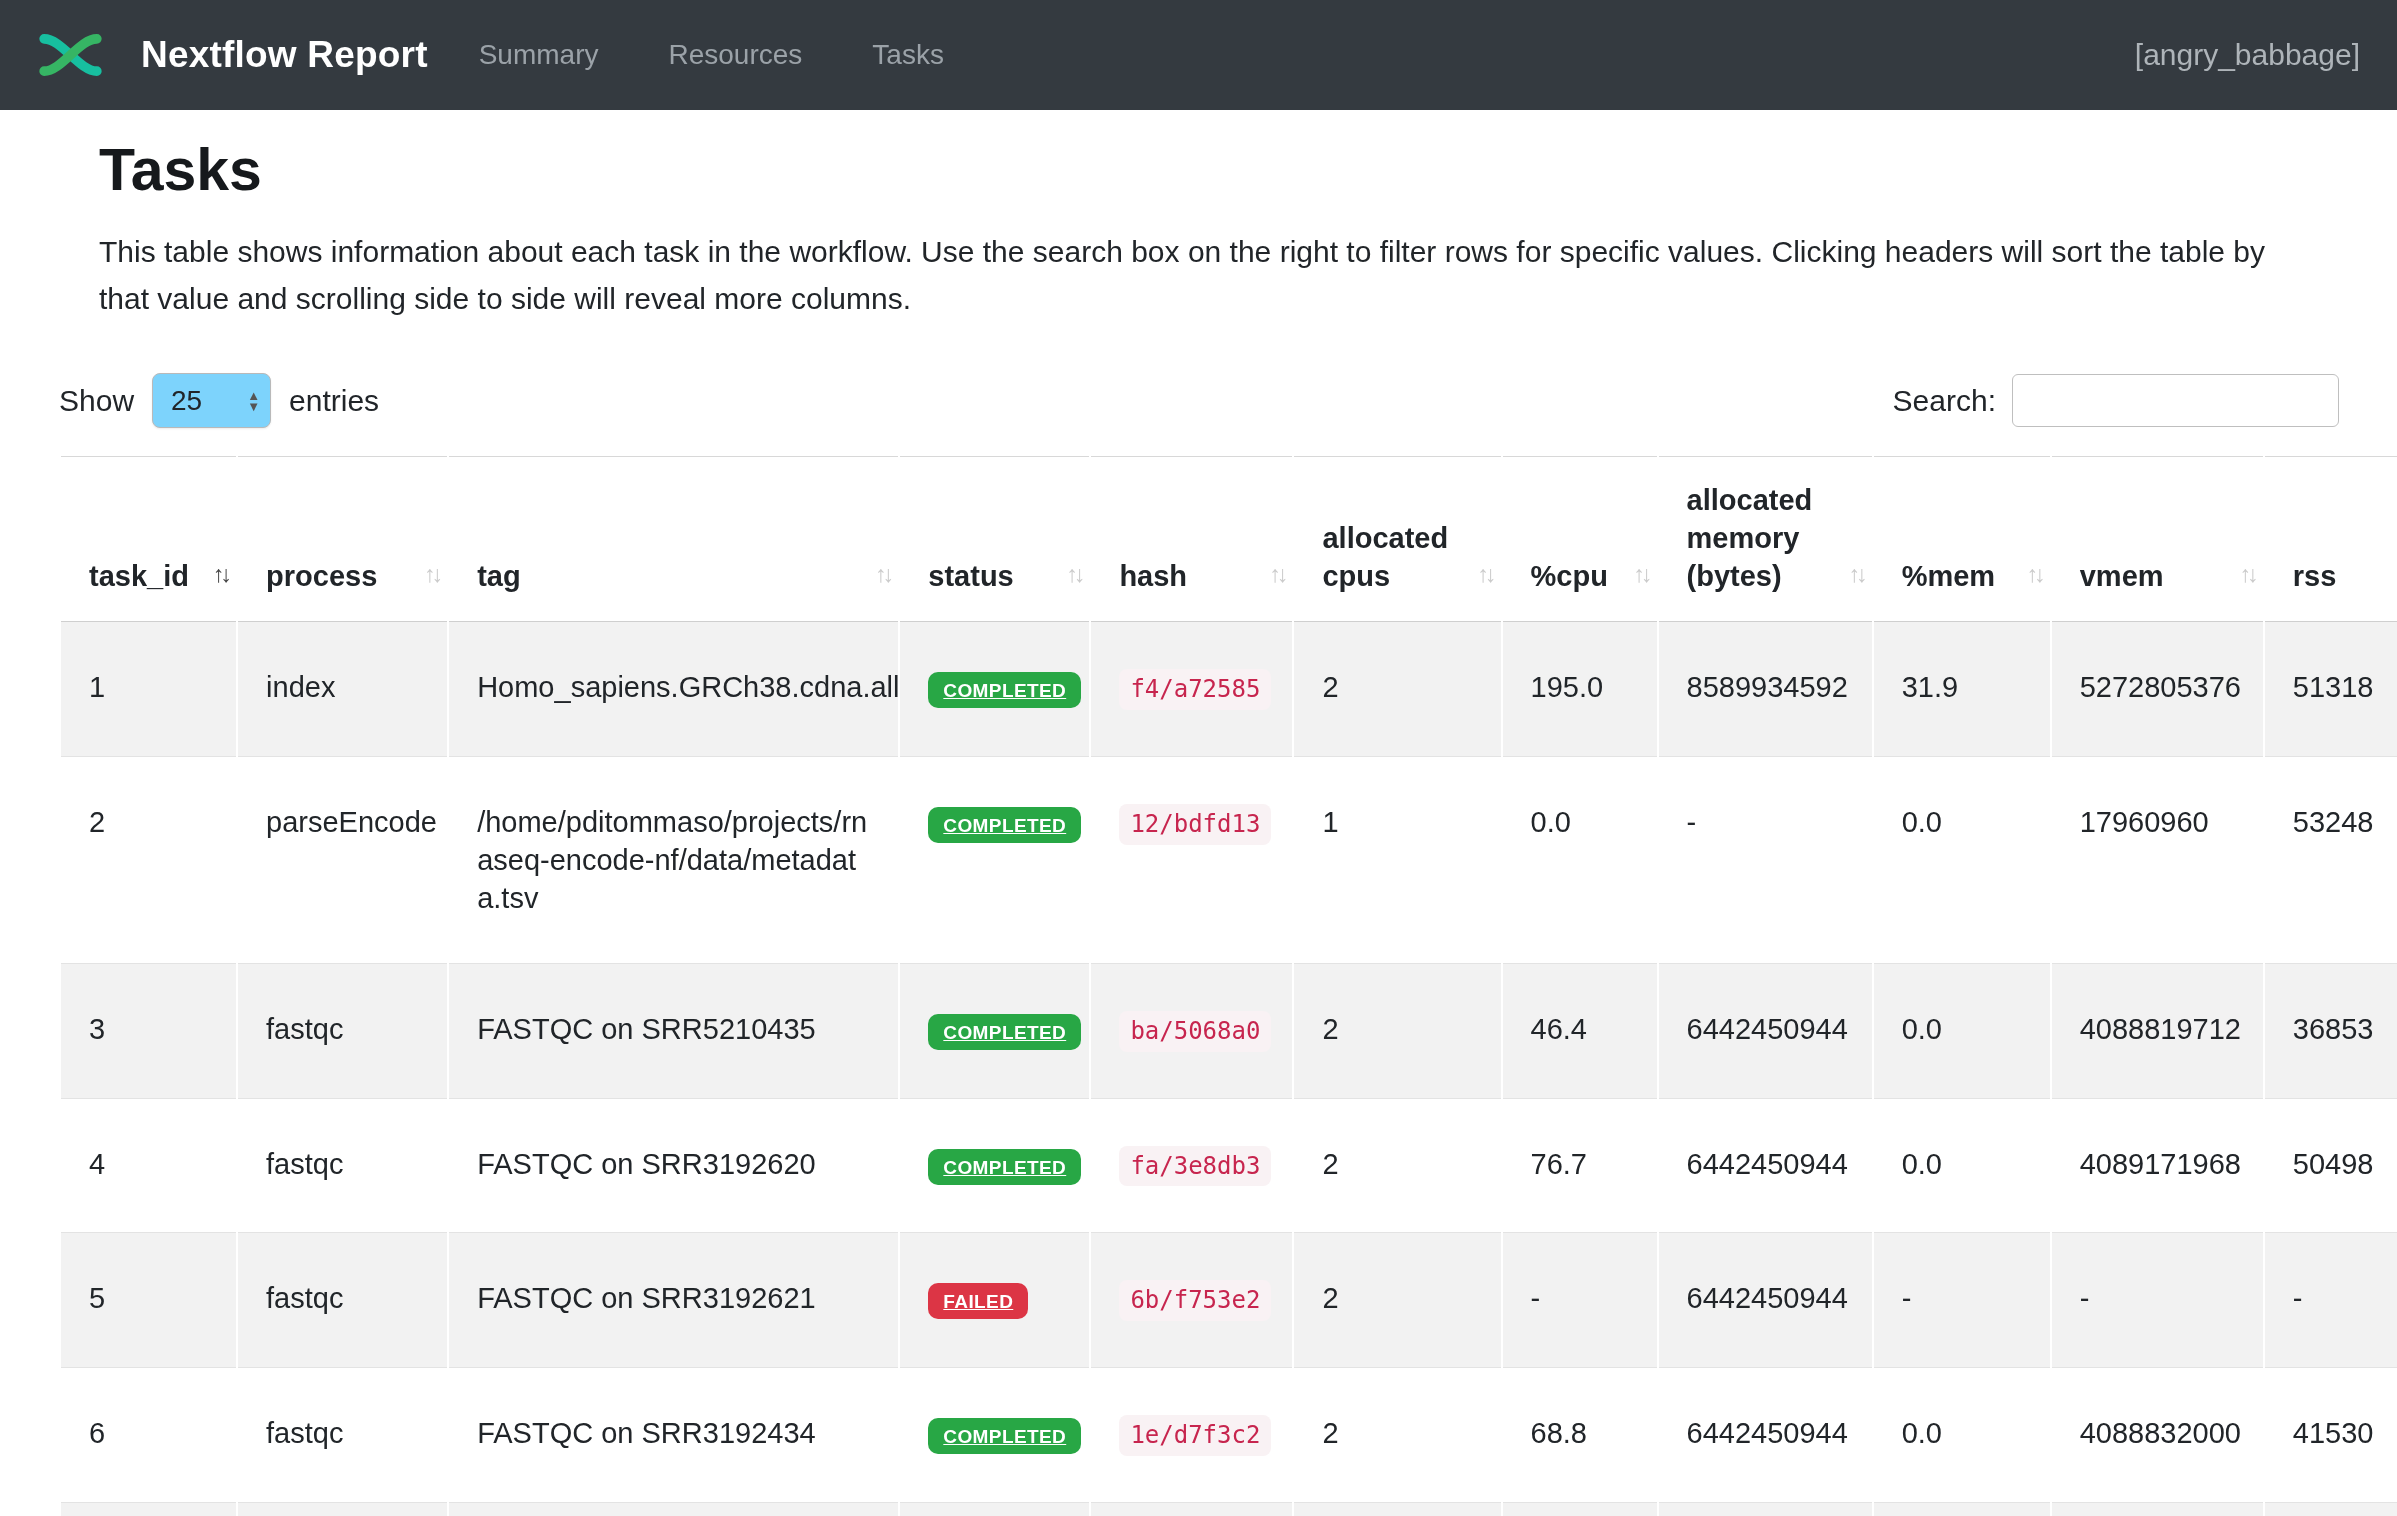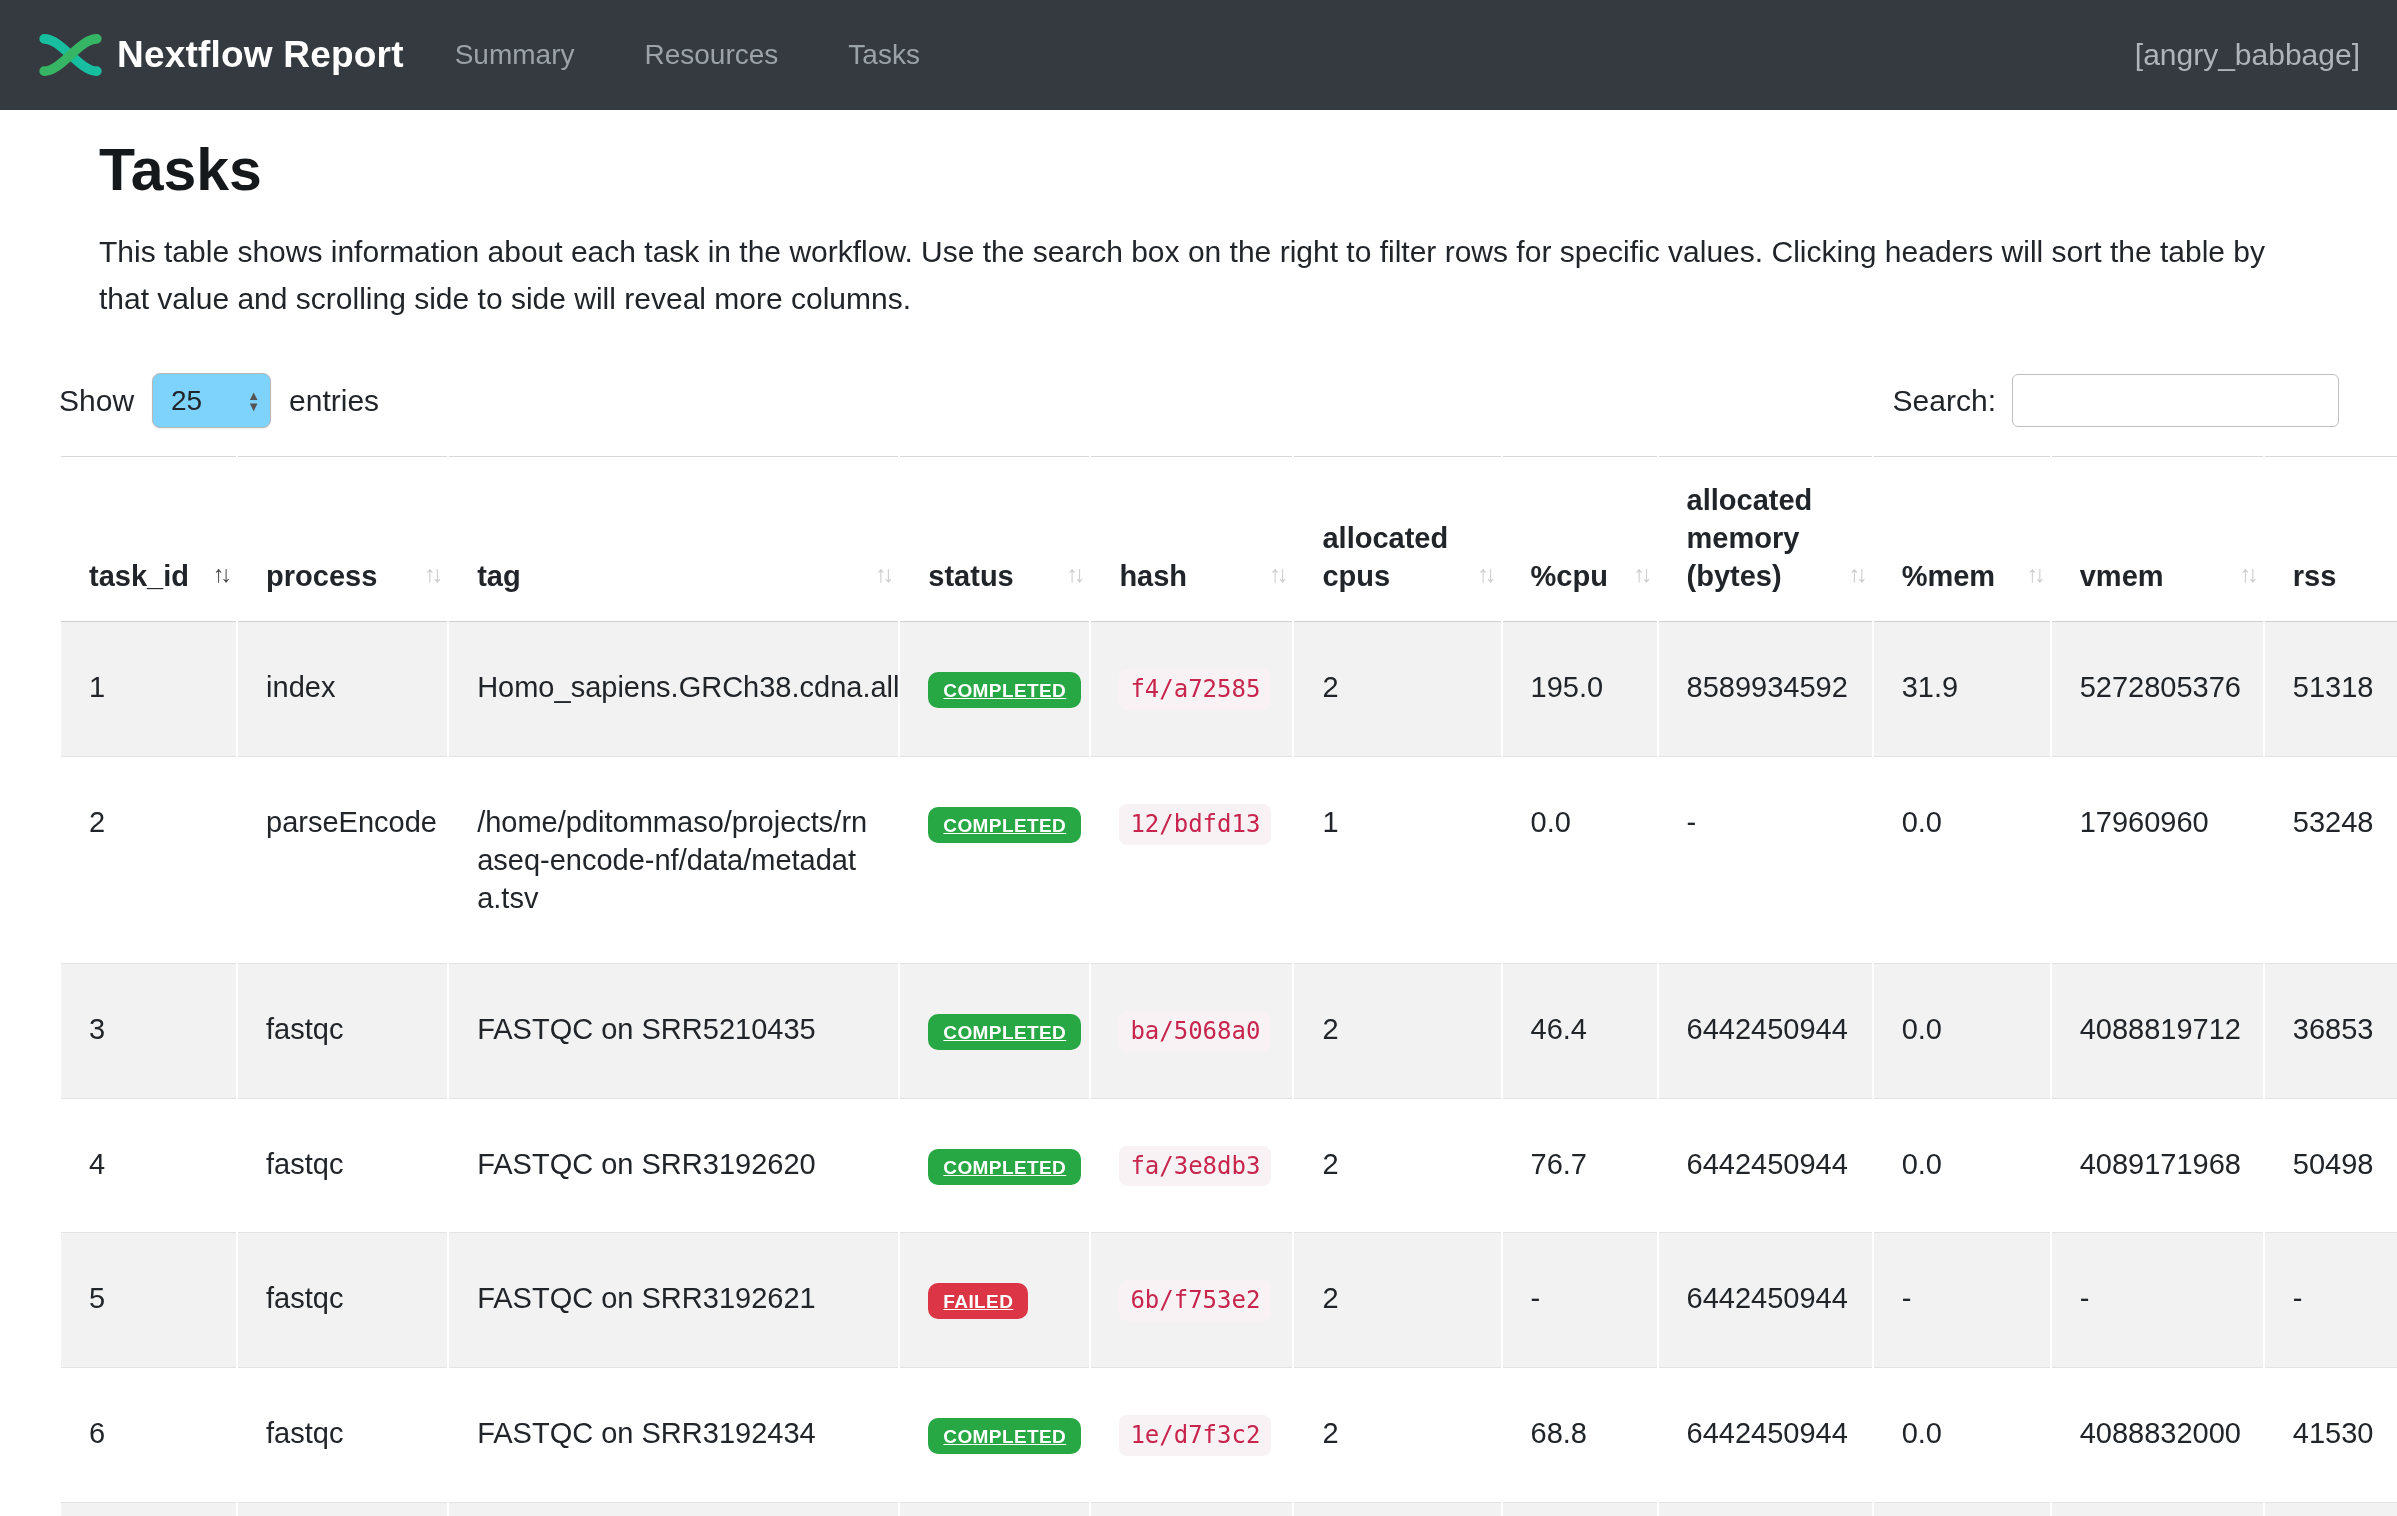--- a/index.html
+++ b/index.html
@@ -20,7 +20,7 @@
     align-items: center;
     padding: 0 38px;
   }
-  .brand { display: flex; align-items: center; gap: 14px; margin-right: 51px; cursor: pointer; }
+  .brand { display: flex; align-items: center; gap: 38px; margin-right: 51px; cursor: pointer; }
   .logo { display: block; }
   .brand-title { color: #ffffff; font-size: 37px; font-weight: 600; letter-spacing: 0.2px; }
   .nav-links { display: flex; gap: 70px; }

